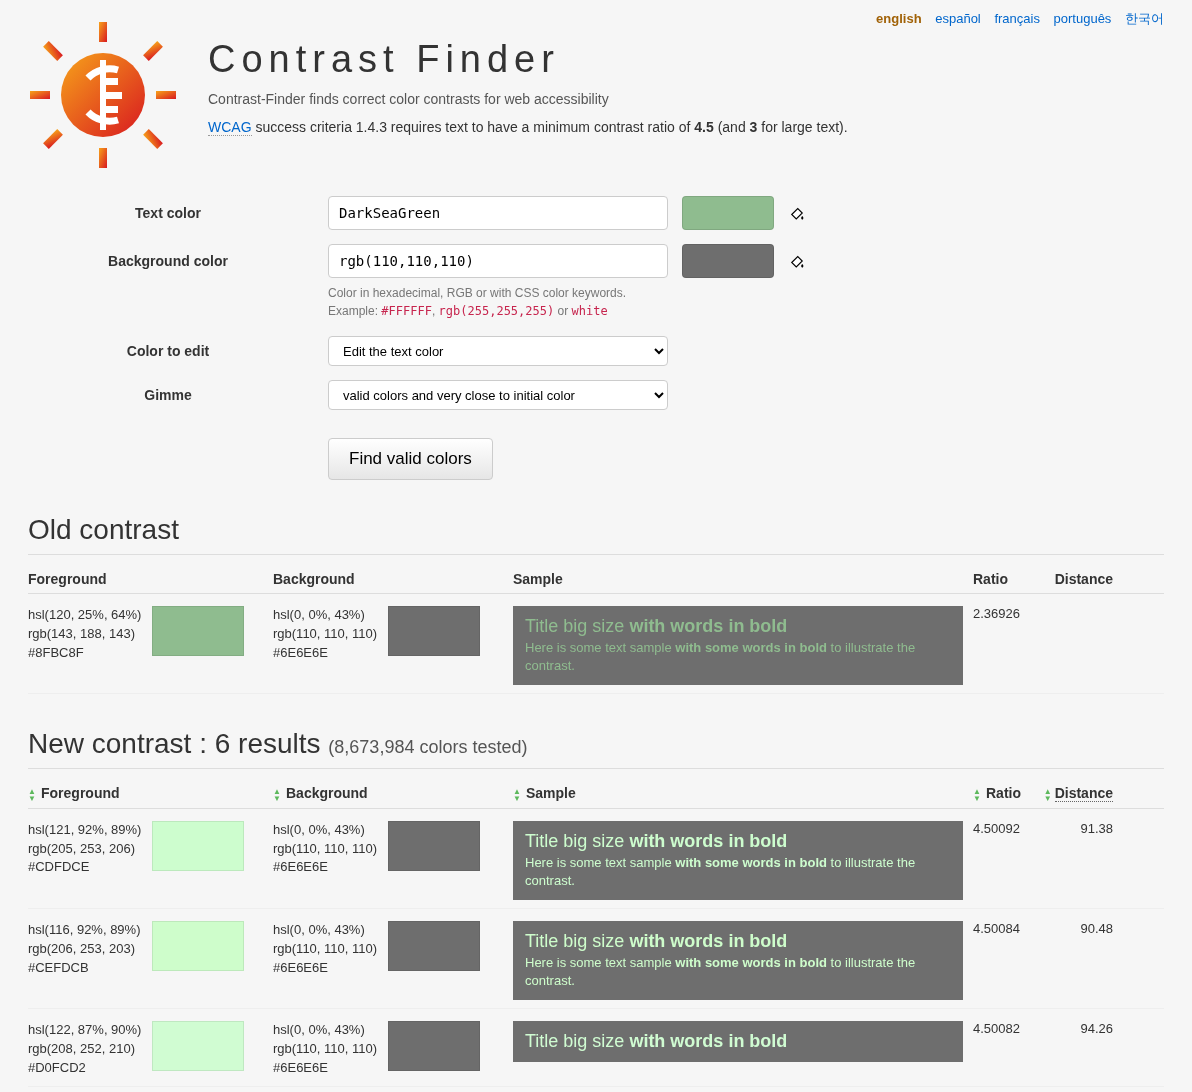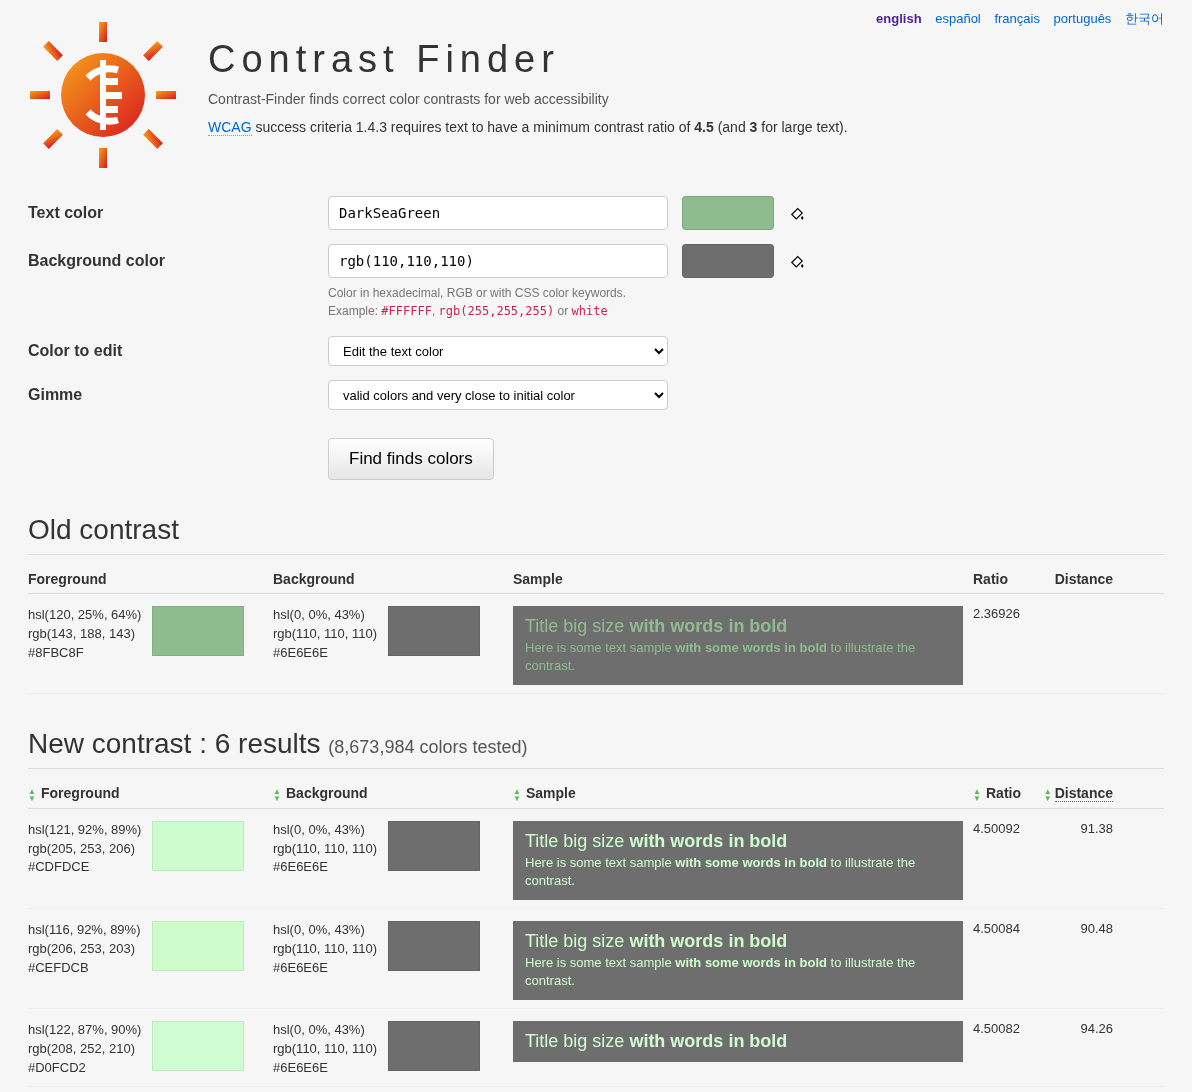--- a/index.html
+++ b/index.html
@@ -16,7 +16,7 @@
 
 .lang-bar { text-align: right; font-size: 13px; padding-top: 2px; }
 .lang-bar a { margin-left: 10px; }
-.lang-bar .active { color: #4c1d95; font-weight: bold; }
+.lang-bar .active { color: #a16207; font-weight: bold; }
 
 
 .header { display: flex; align-items: flex-start; gap: 30px; margin-top: -8px; }

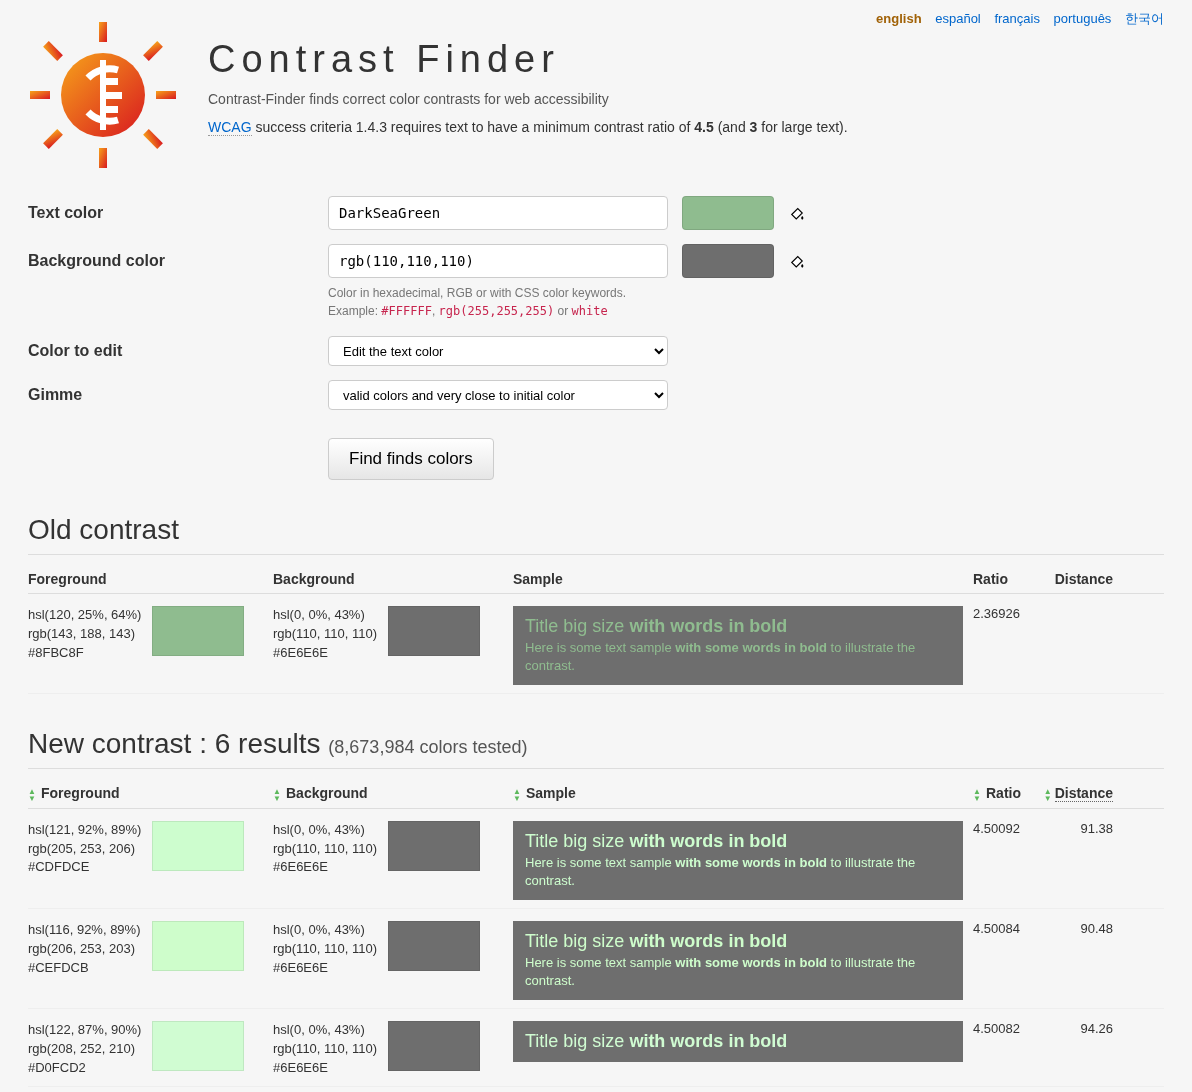--- a/index.html
+++ b/index.html
@@ -32,7 +32,7 @@
 
 .form-area { margin-top: 26px; }
 .form-row { display: flex; align-items: center; margin-bottom: 14px; }
-.form-label { width: 300px; text-align: left; padding-right: 20px; font-weight: bold; font-size: 16px; }
+.form-label { width: 300px; text-align: center; padding-right: 20px; font-weight: bold; font-size: 14px; }
 .form-control { display: flex; align-items: center; gap: 14px; }
 input[type=text], select {
   font-family: monospace; font-size: 14px; padding: 6px 10px;

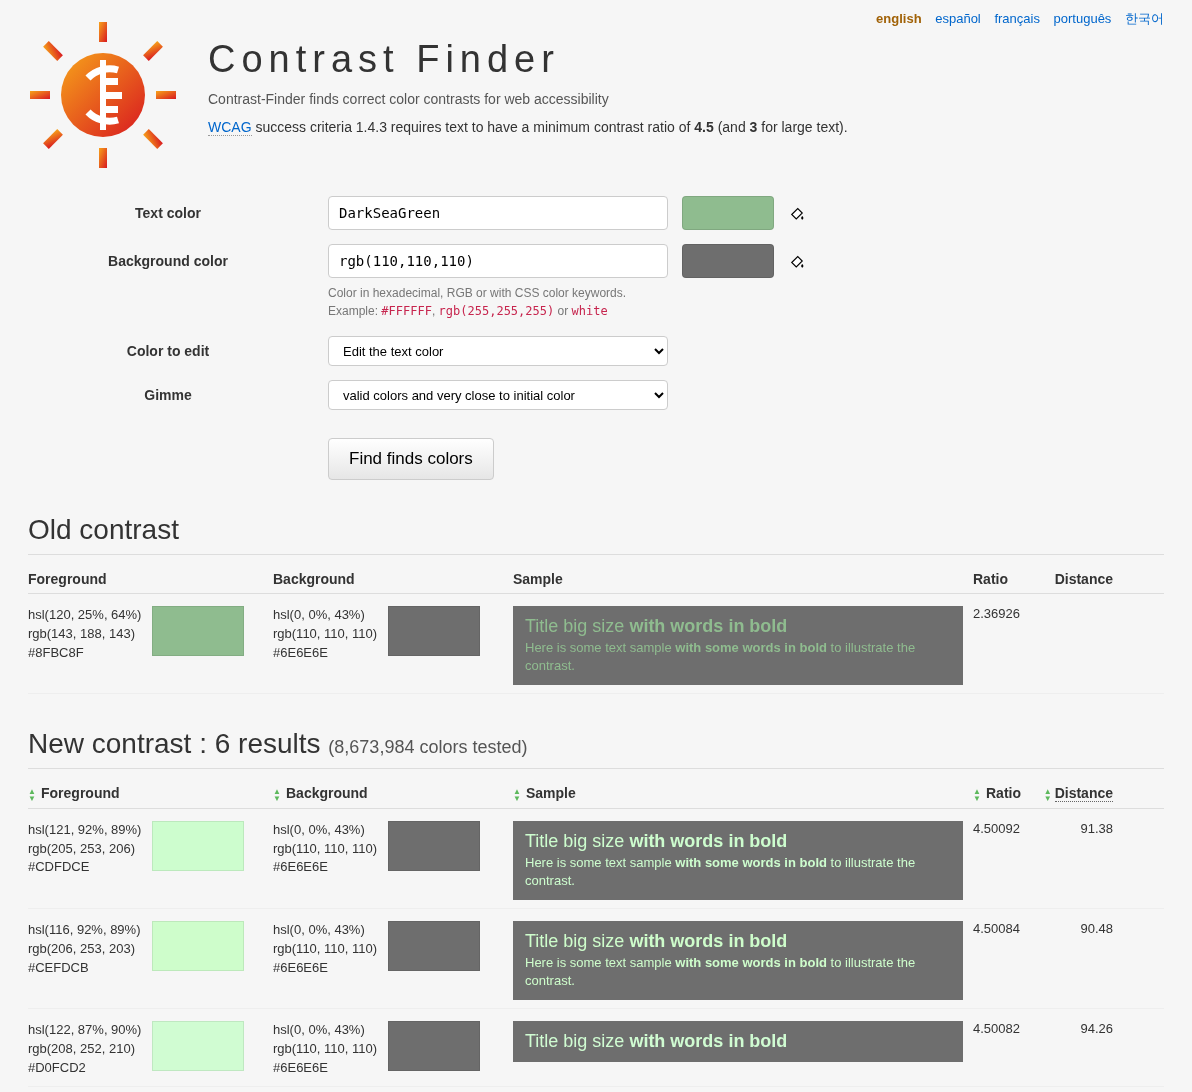--- a/index.html
+++ b/index.html
@@ -186,7 +186,7 @@
       </div>
     </div>
 
-    <button class="submit-btn">Find finds colors</button>
+    <button class="submit-btn">Find valid colors</button>
   </div>
 
   <h2 class="section-title">Old contrast</h2>

